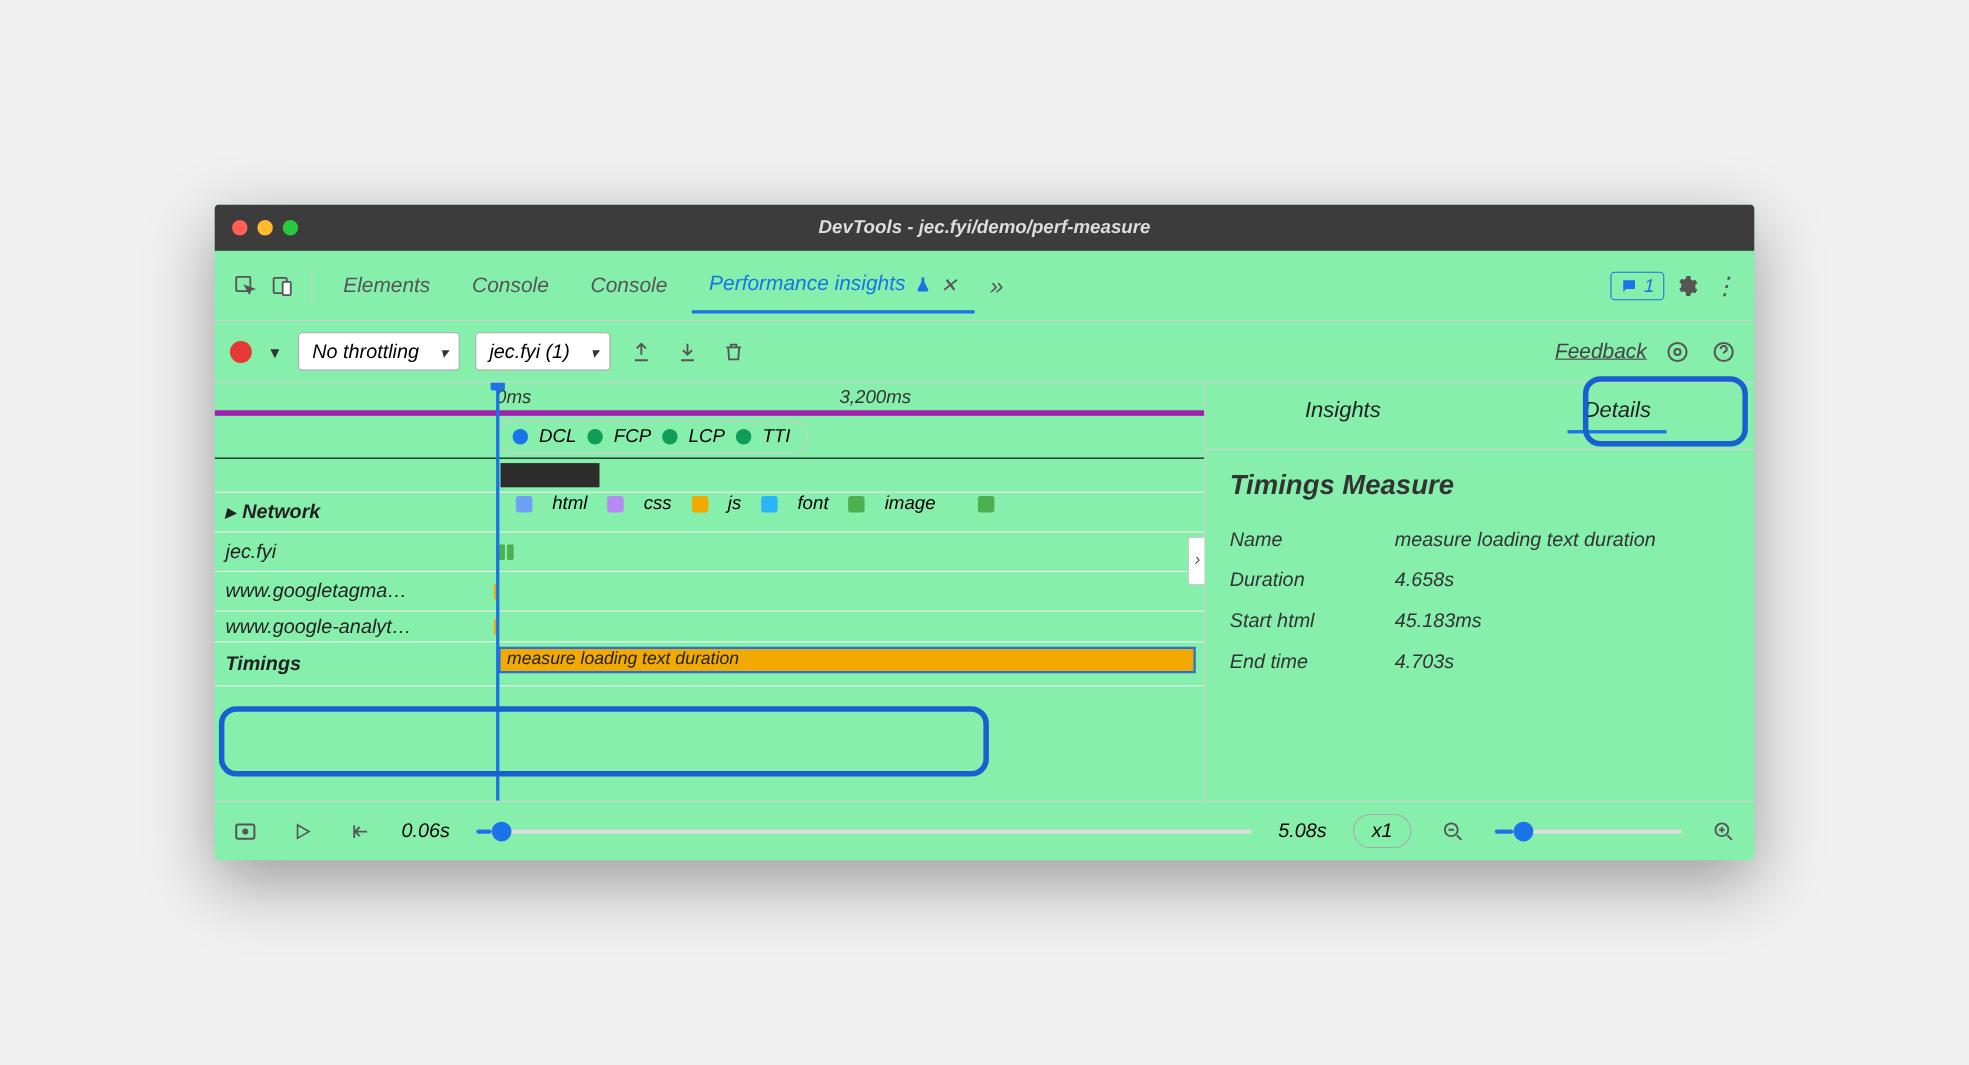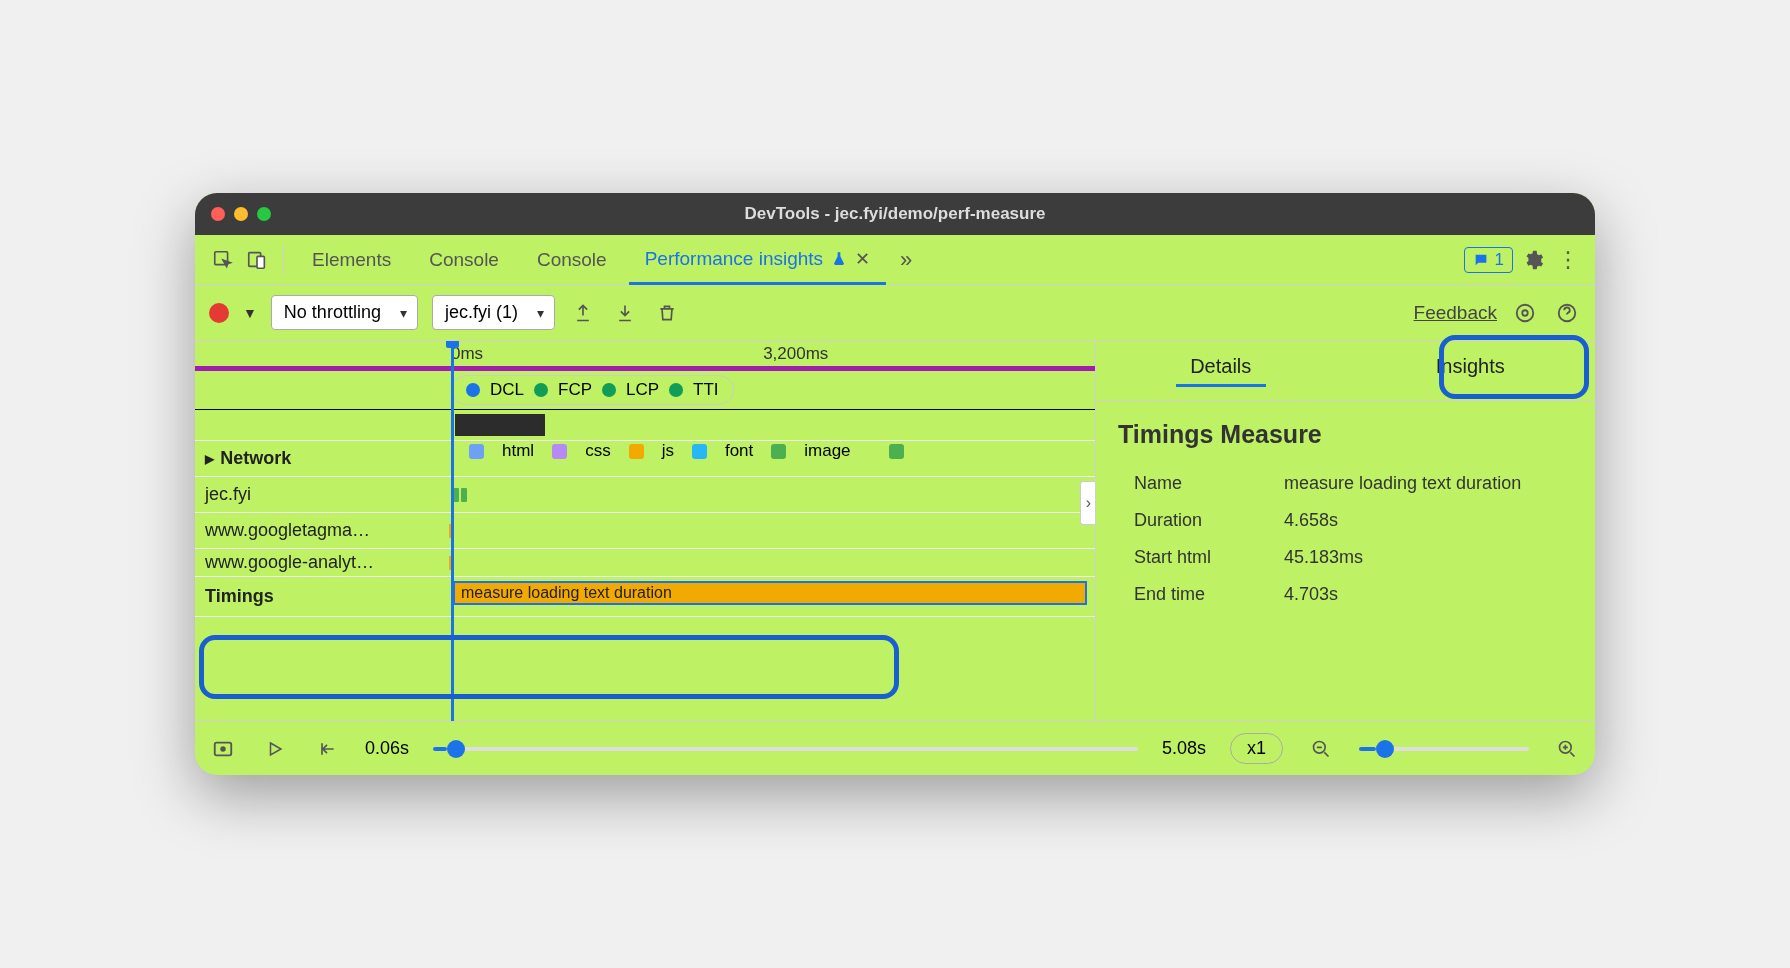--- a/index.html
+++ b/index.html
@@ -4,7 +4,7 @@
 <style>
   * { box-sizing: border-box; margin: 0; padding: 0; font-family: -apple-system, BlinkMacSystemFont, "Segoe UI", Arial, sans-serif; }
   body { background: #f0f0f0; display: flex; align-items: center; justify-content: center; min-height: 100vh; padding: 40px; }
-  .window { width: 1400px; background: #bef264; border-radius: 22px; box-shadow: 0 20px 60px rgba(0,0,0,0.35); overflow: hidden; }
+  .window { width: 1400px; background: #86efac; border-radius: 4px; box-shadow: 0 20px 60px rgba(0,0,0,0.35); overflow: hidden; font-style: italic; }
   .titlebar { background: #3c3c3c; height: 42px; display: flex; align-items: center; padding: 0 16px; position: relative; }
   .traffic { display: flex; gap: 9px; }
   .tl { width: 14px; height: 14px; border-radius: 50%; }

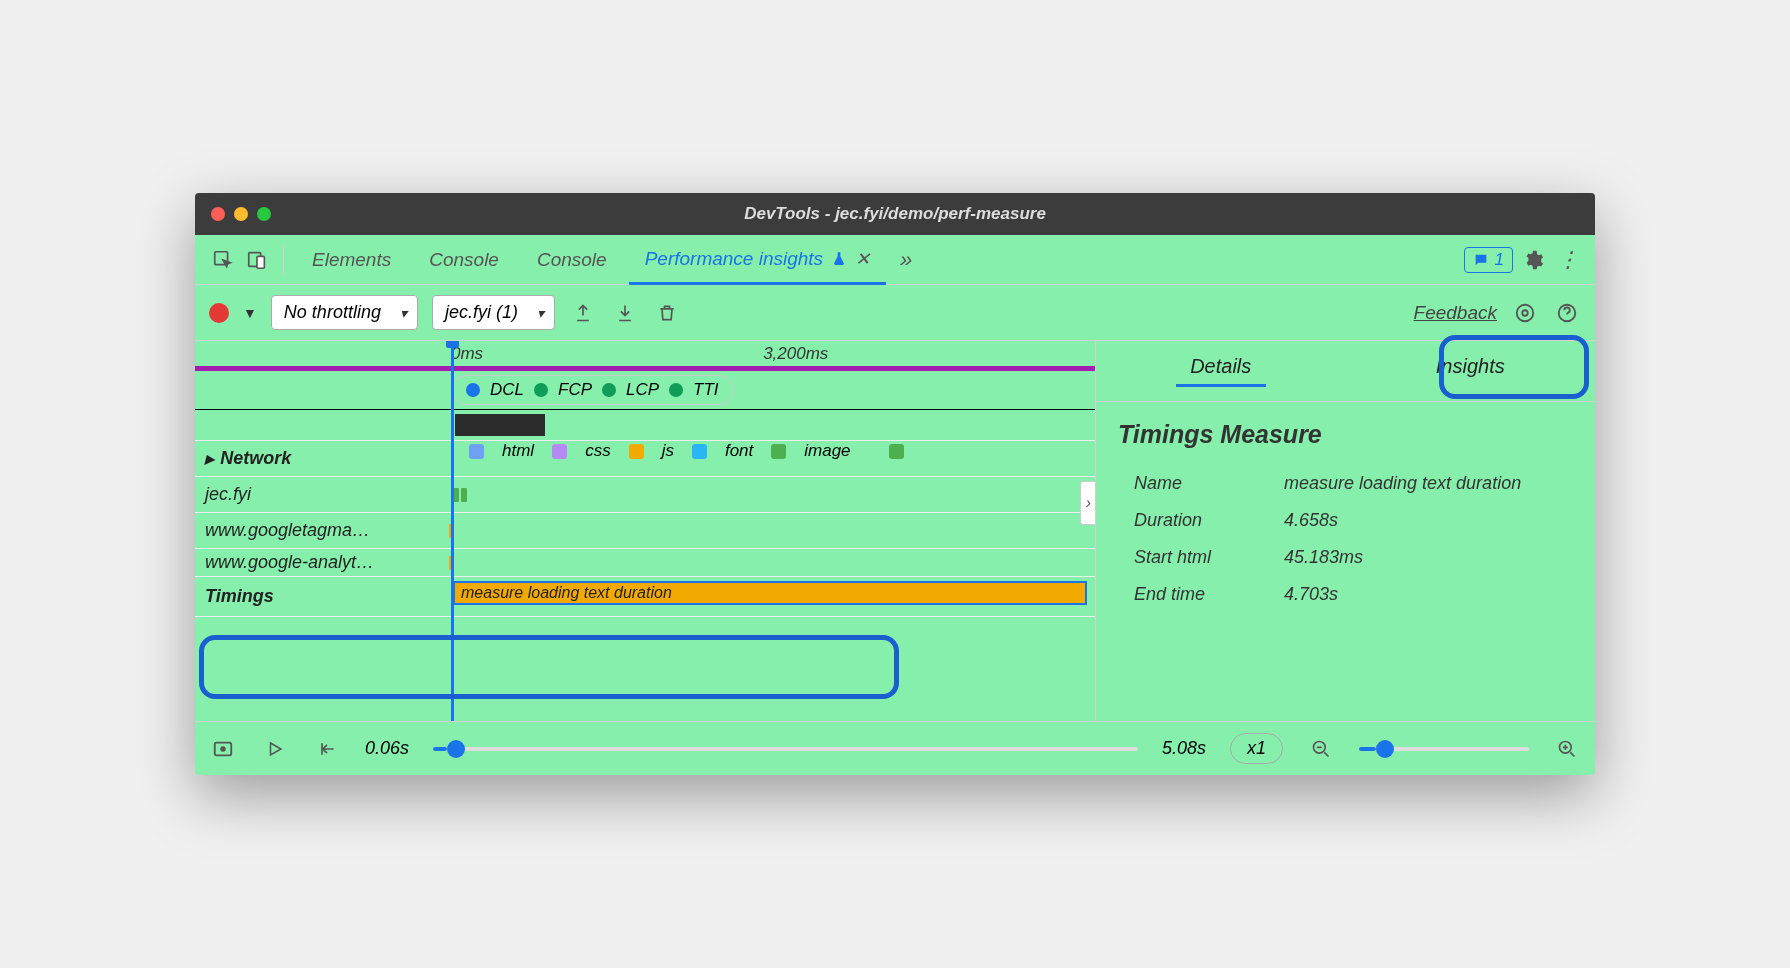--- a/index.html
+++ b/index.html
@@ -12,7 +12,7 @@
   .tl.yellow { background: #febc2e; }
   .tl.green { background: #28c840; }
   .title { position: absolute; left: 50%; transform: translateX(-50%); color: #ddd; font-size: 17px; font-weight: 600; }
-  .tabs { display: flex; align-items: center; padding: 0 14px; border-bottom: 1px solid #d0d0d0; height: 50px; gap: 6px; }
+  .tabs { display: flex; align-items: center; padding: 0 14px; border-bottom: 1px solid #d0d0d0; height: 64px; gap: 6px; }
   .tabs .sp { flex: 1; }
   .tab { color: #555; font-size: 19px; padding: 12px 16px; cursor: pointer; display: flex; align-items: center; gap: 8px; }
   .tab.active { color: #1a73e8; border-bottom: 3px solid #1a73e8; margin-bottom: -1px; }

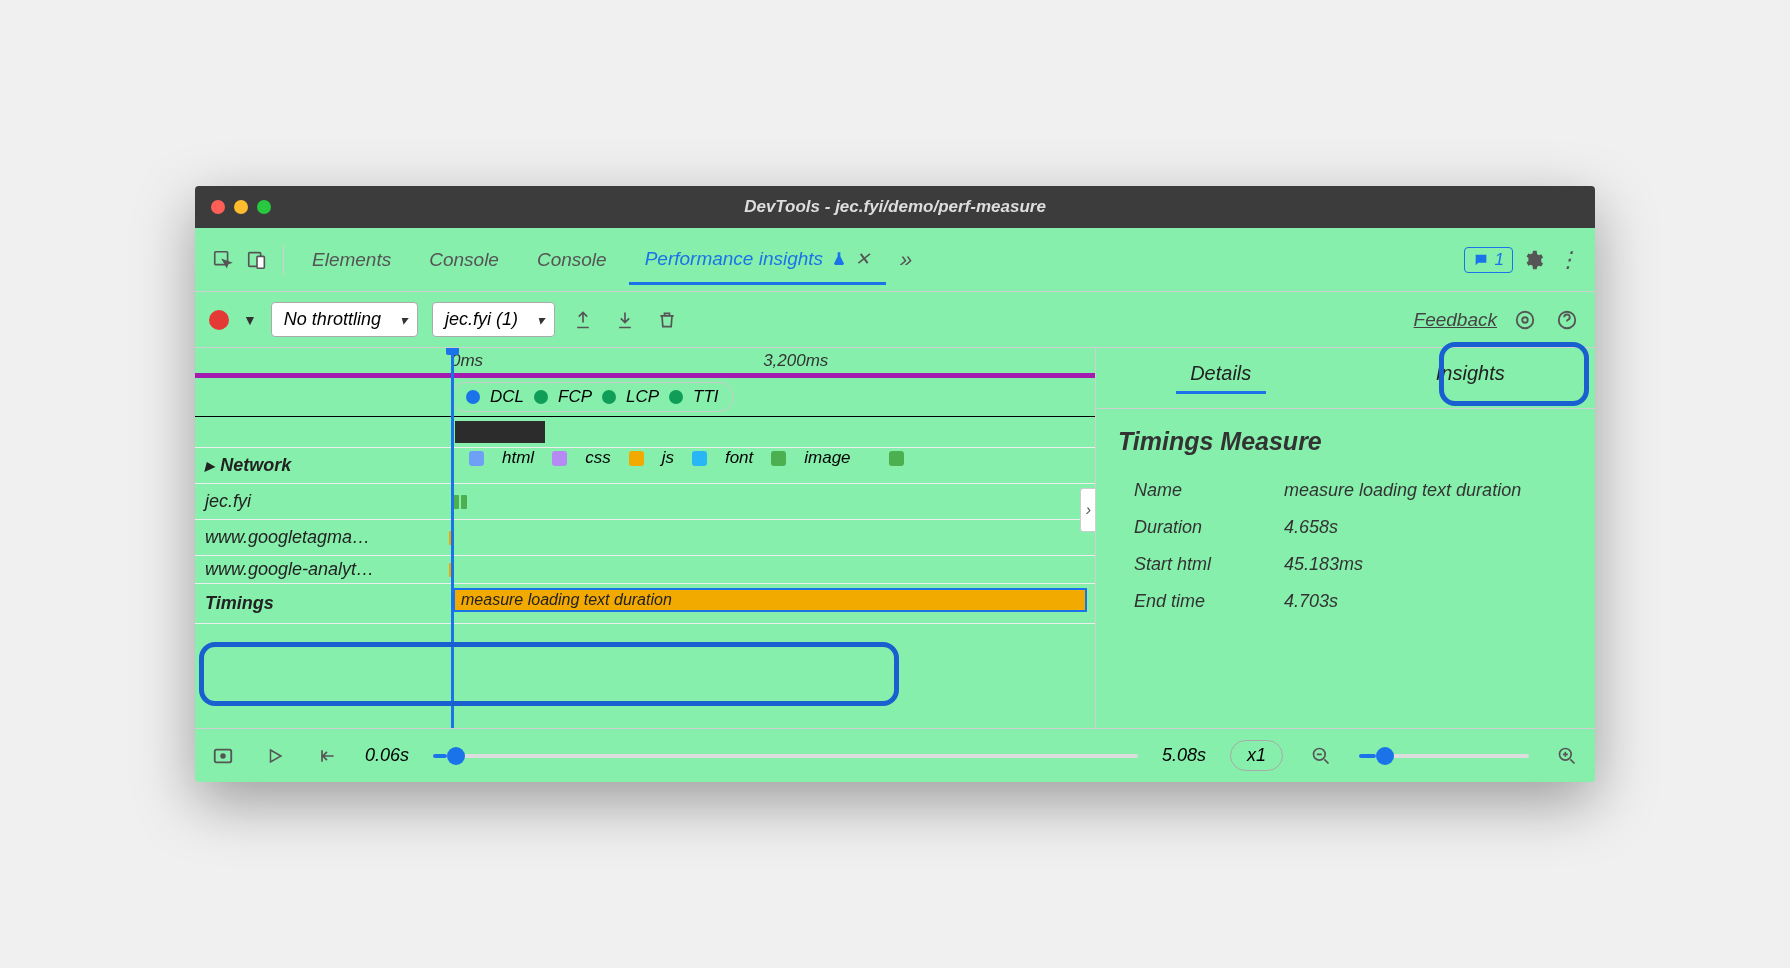--- a/index.html
+++ b/index.html
@@ -234,11 +234,11 @@
 
     <div class="right" style="position:relative">
       <div class="right-tabs">
+        <div class="right-tab"><span>Insights</span></div>
         <div class="right-tab active">
           <span>Details</span>
           <span class="uline"></span>
         </div>
-        <div class="right-tab"><span>Insights</span></div>
       </div>
       <div class="highlight-box" style="right:6px; top:-6px; width:150px; height:64px"></div>
       <div class="right-body">

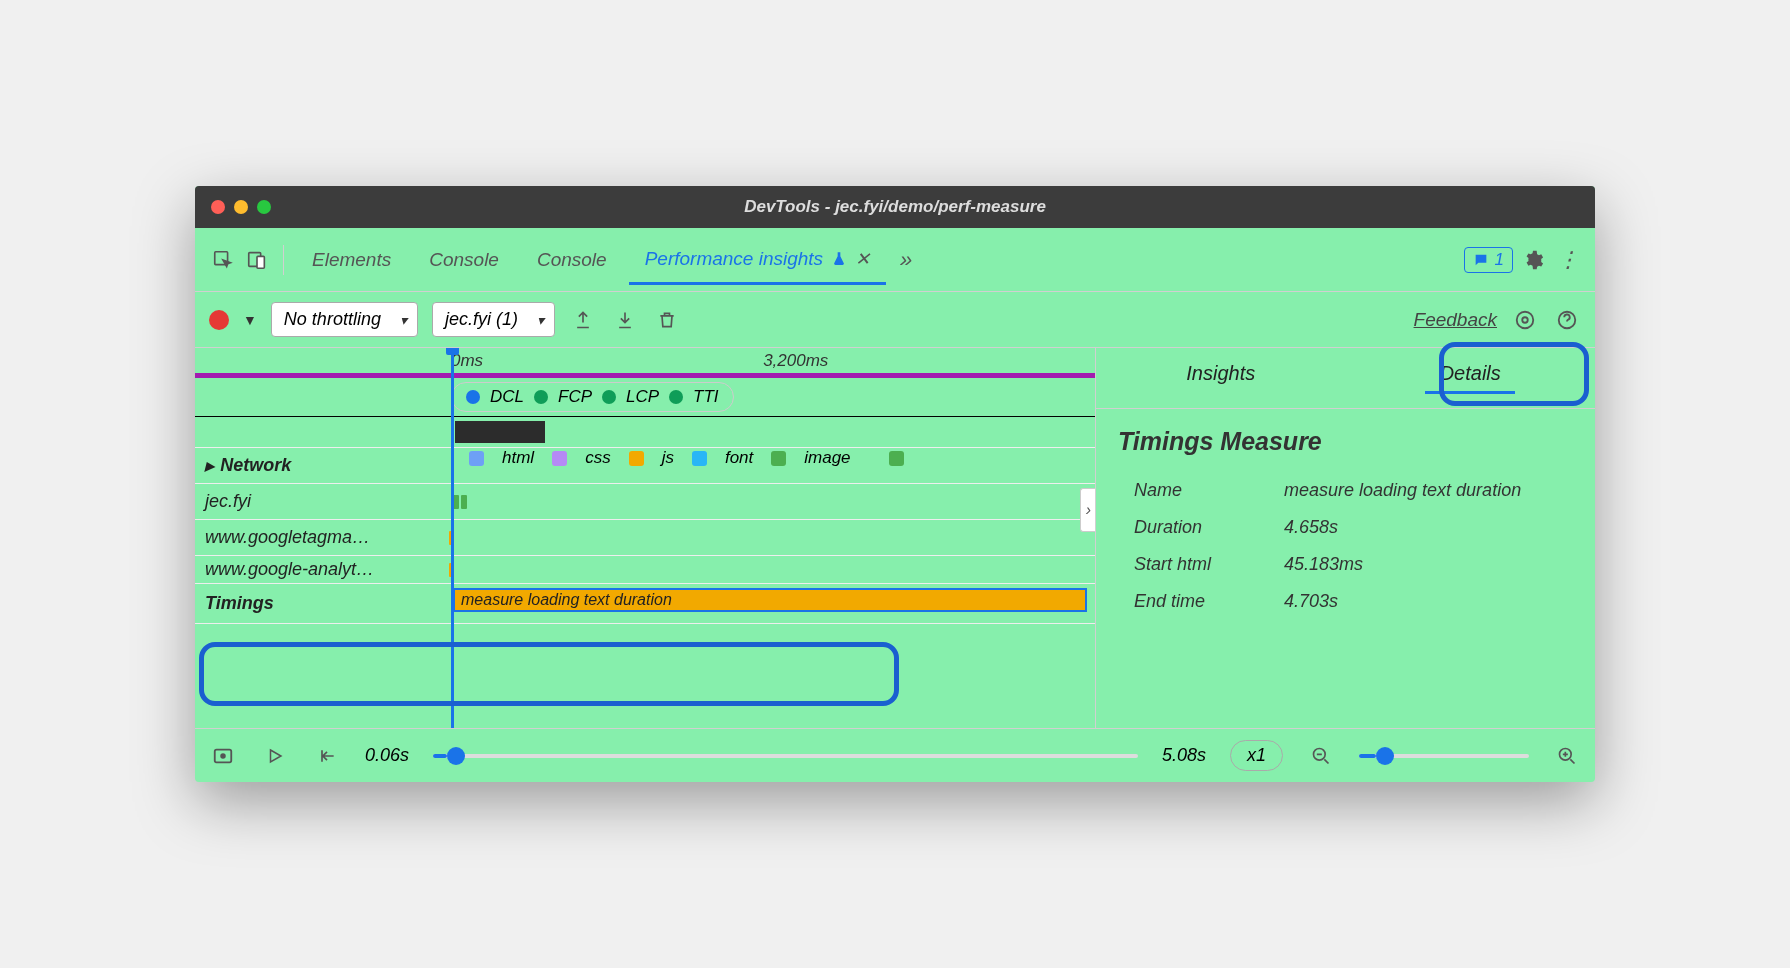--- a/index.html
+++ b/index.html
@@ -33,7 +33,7 @@
   .right-body { padding: 18px 22px; }
   .right-body h3 { font-size: 25px; font-weight: 700; color: #333; margin-bottom: 16px; }
   .kv { display: flex; padding: 8px 0; font-size: 18px; color: #333; }
-  .kv .k { width: 150px; margin-left: 16px; }
+  .kv .k { width: 150px; }
   .timeline-hdr { display: flex; padding-left: 256px; font-size: 17px; color: #333; border-bottom: 5px solid #a21caf; height: 30px; align-items: center; gap: 280px; position: relative; }
   .marker { position: absolute; left: 256px; top: 0; width: 3px; height: 380px; background: #1a73e8; z-index: 2; }
   .marker::before { content: ""; position: absolute; top: -6px; left: -5px; width: 13px; height: 13px; background: #1a73e8; border-radius: 2px; }

